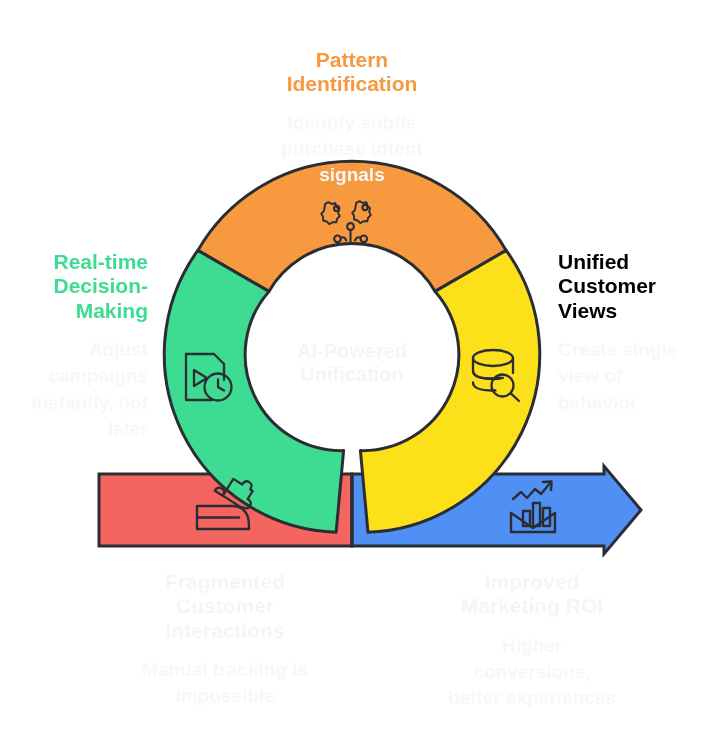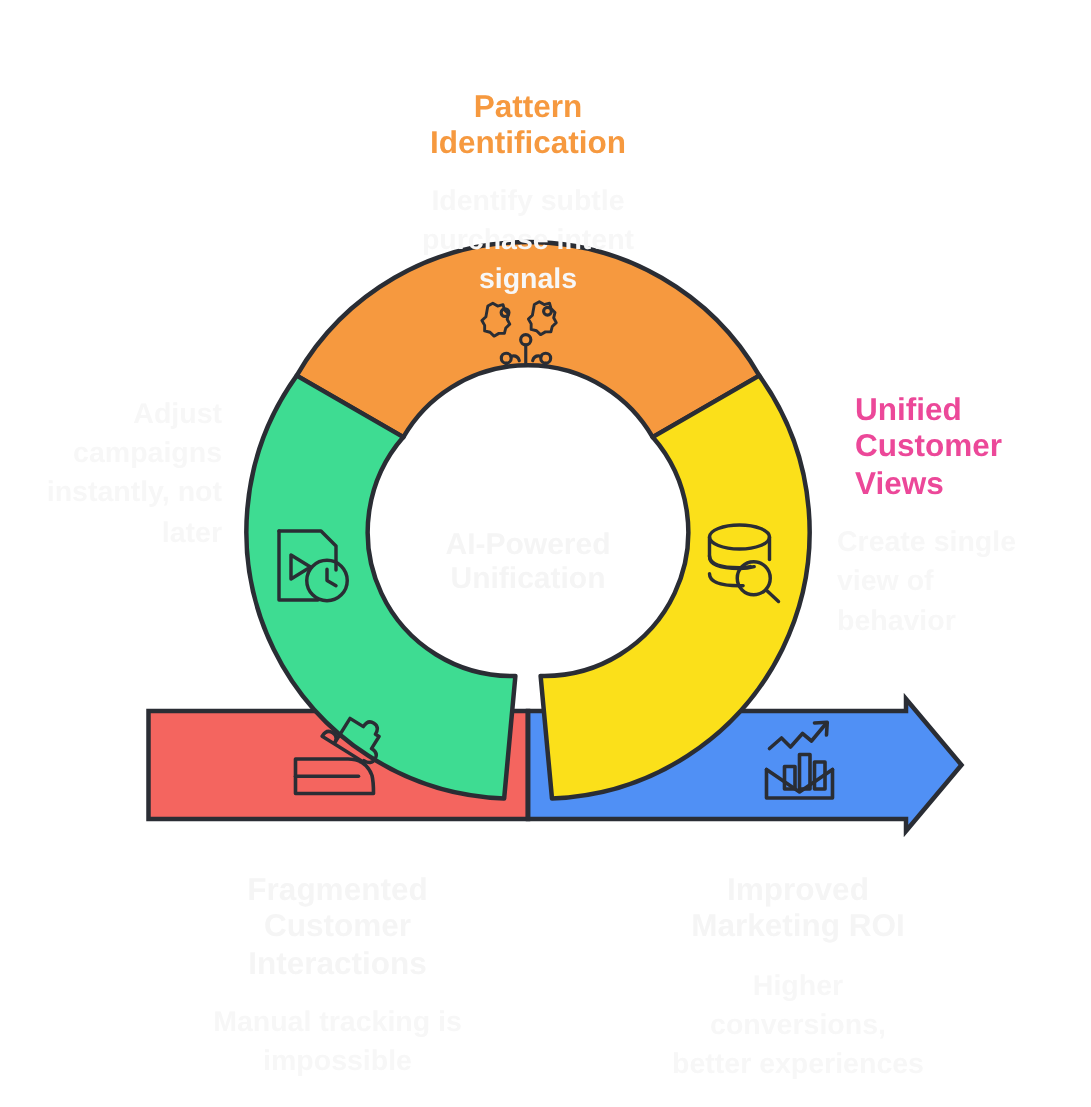--- a/index.html
+++ b/index.html
@@ -38,7 +38,7 @@
   .label-title {
     font-weight: bold;
     font-size: 21px;
-    margin: 12px;
+    margin: 0;
     white-space: pre-line;
   }
   .label-desc {

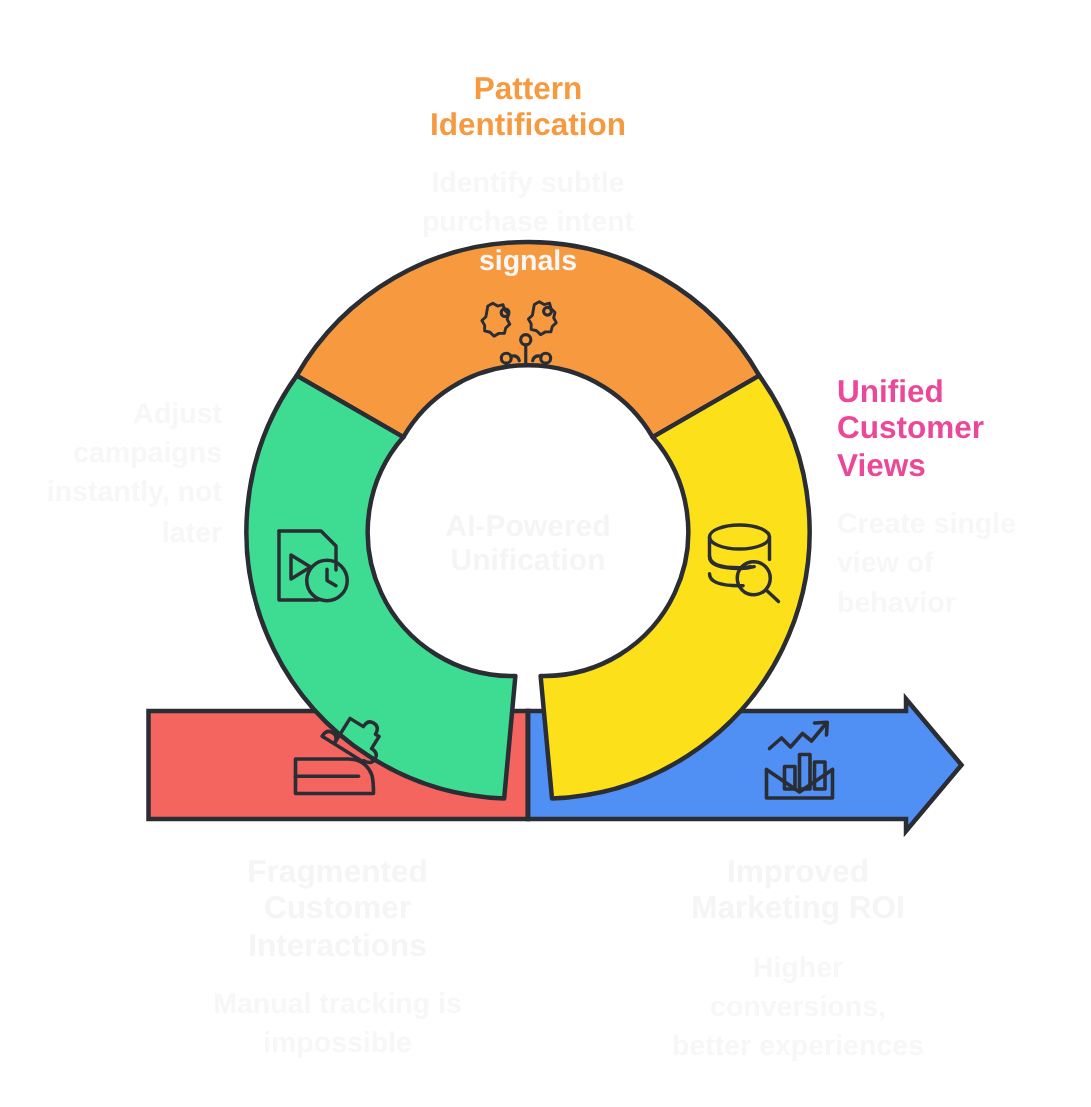--- a/index.html
+++ b/index.html
@@ -230,6 +230,9 @@
   </div>
 
   <div class="label-block" id="block-realtime">
+    <div class="label-title">Real-time
+Decision-
+Making</div>
     <div class="label-desc">Adjust campaigns
 instantly, not later</div>
   </div>

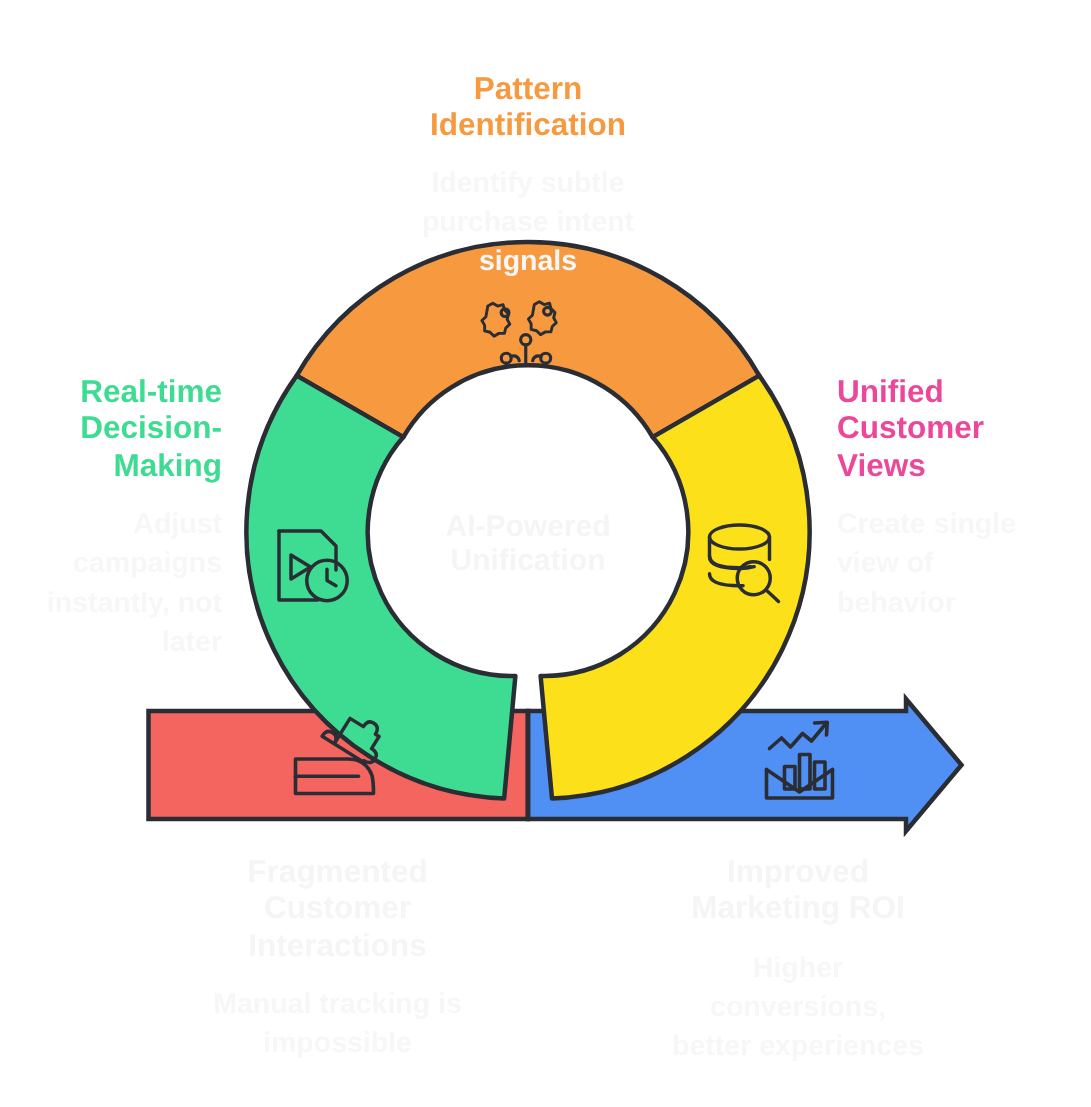--- a/index.html
+++ b/index.html
@@ -80,7 +80,7 @@
     width: 162px;
     text-align: left;
   }
-  #block-unified .label-title { color: #ec4899; }
+  #block-unified .label-title { color: #000000; }
   #block-unified .label-desc { margin-top: 14px; }
 
   

